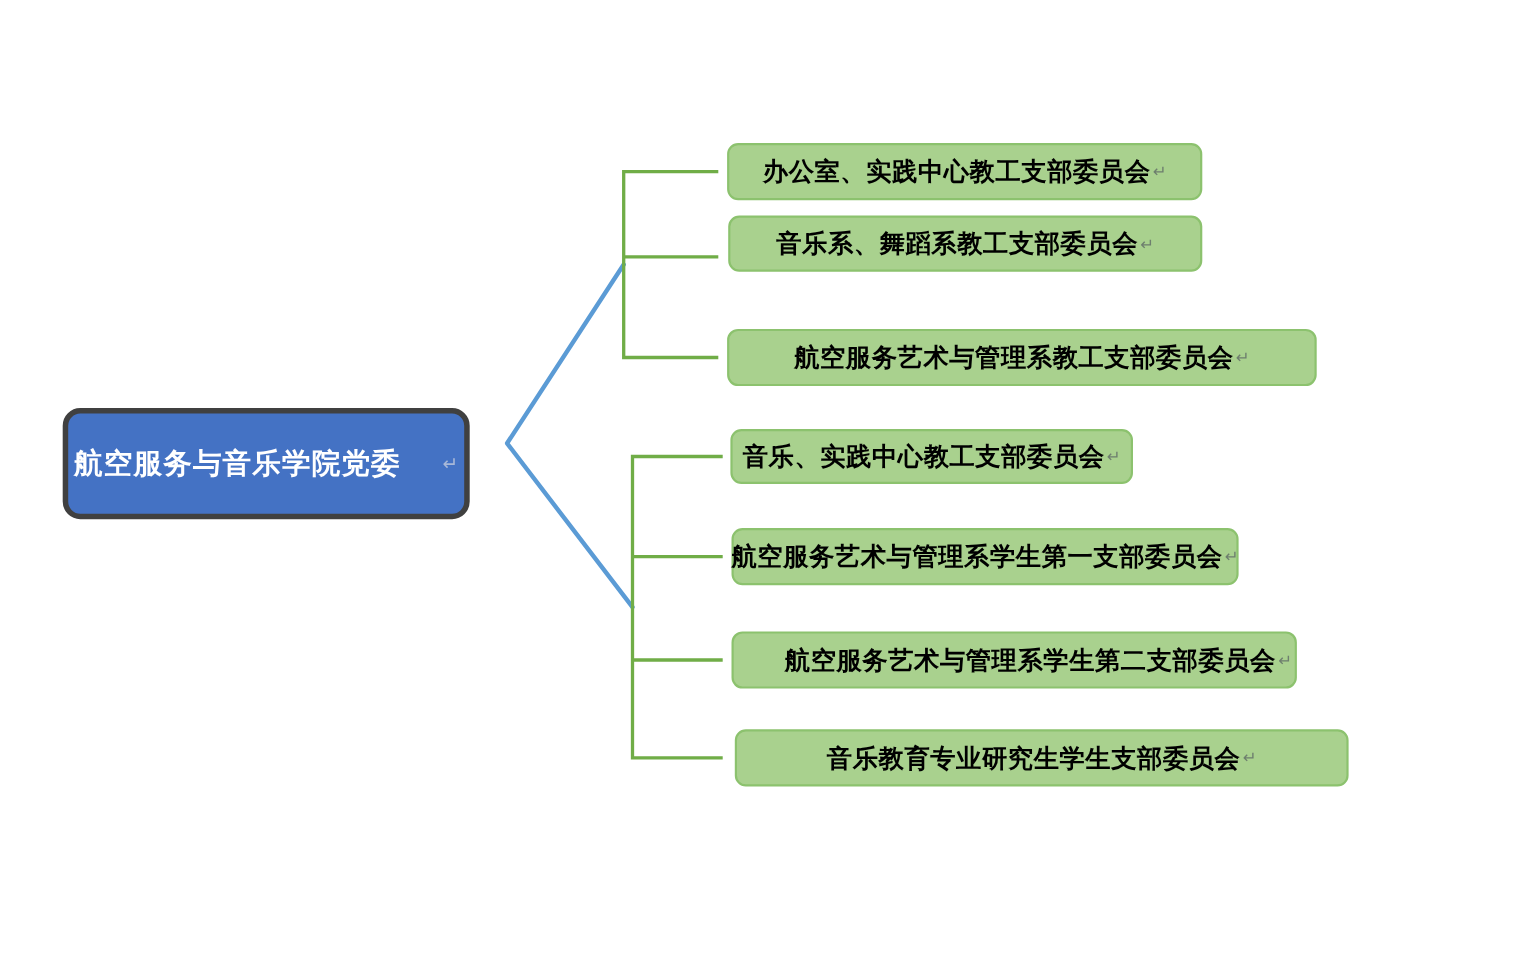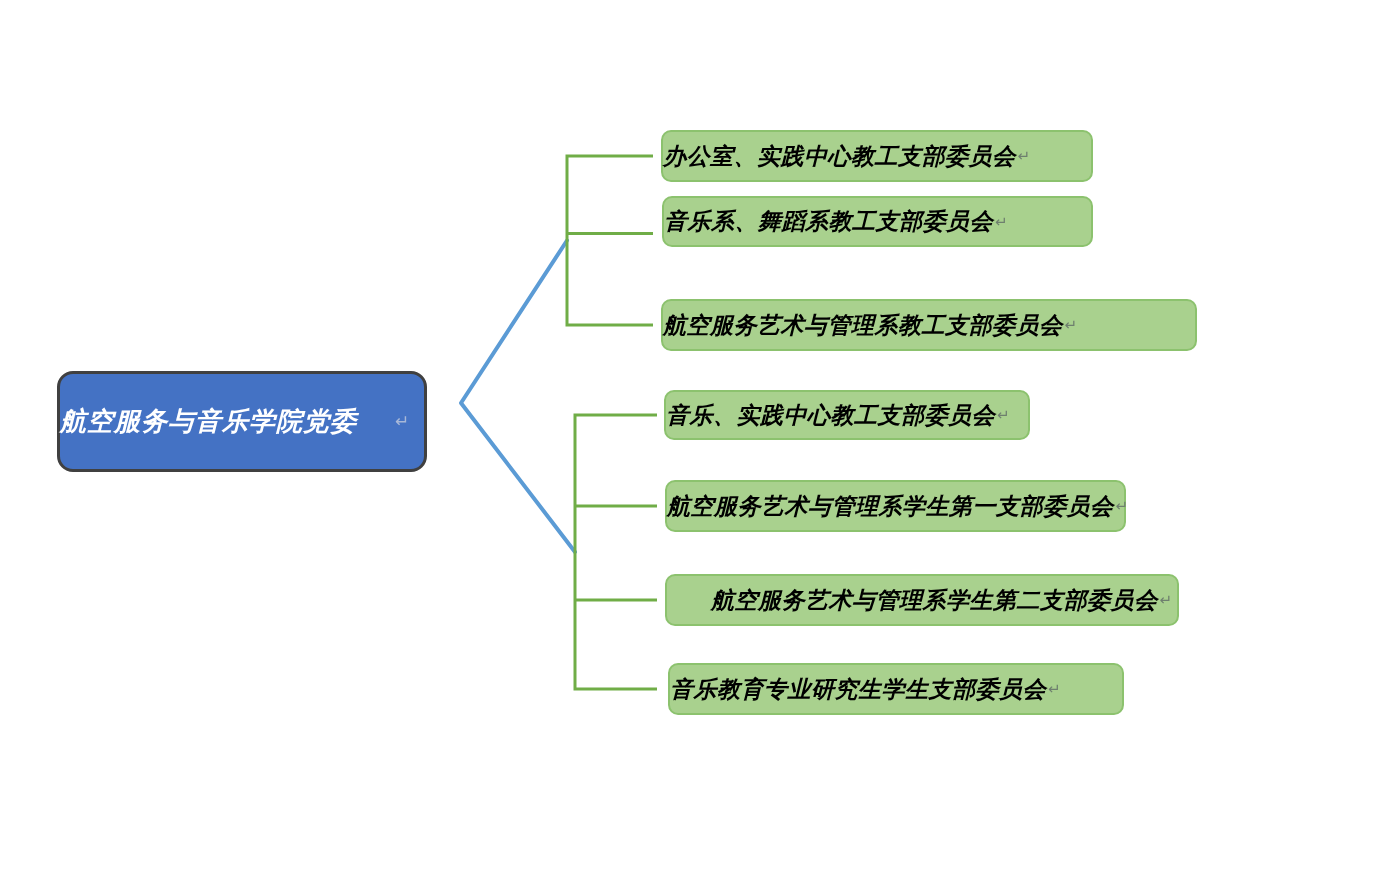--- a/index.html
+++ b/index.html
@@ -20,11 +20,10 @@
   }
   .node {
     position: absolute;
-    display: flex; align-items: center; 
+    display: flex; align-items: center; justify-content: center;
     font-weight: bold;
     white-space: nowrap;
     cursor: default;
-    font-style: italic;
   }
   .root-node {
     left: 57px; top: 371px; width: 370px; height: 101px;

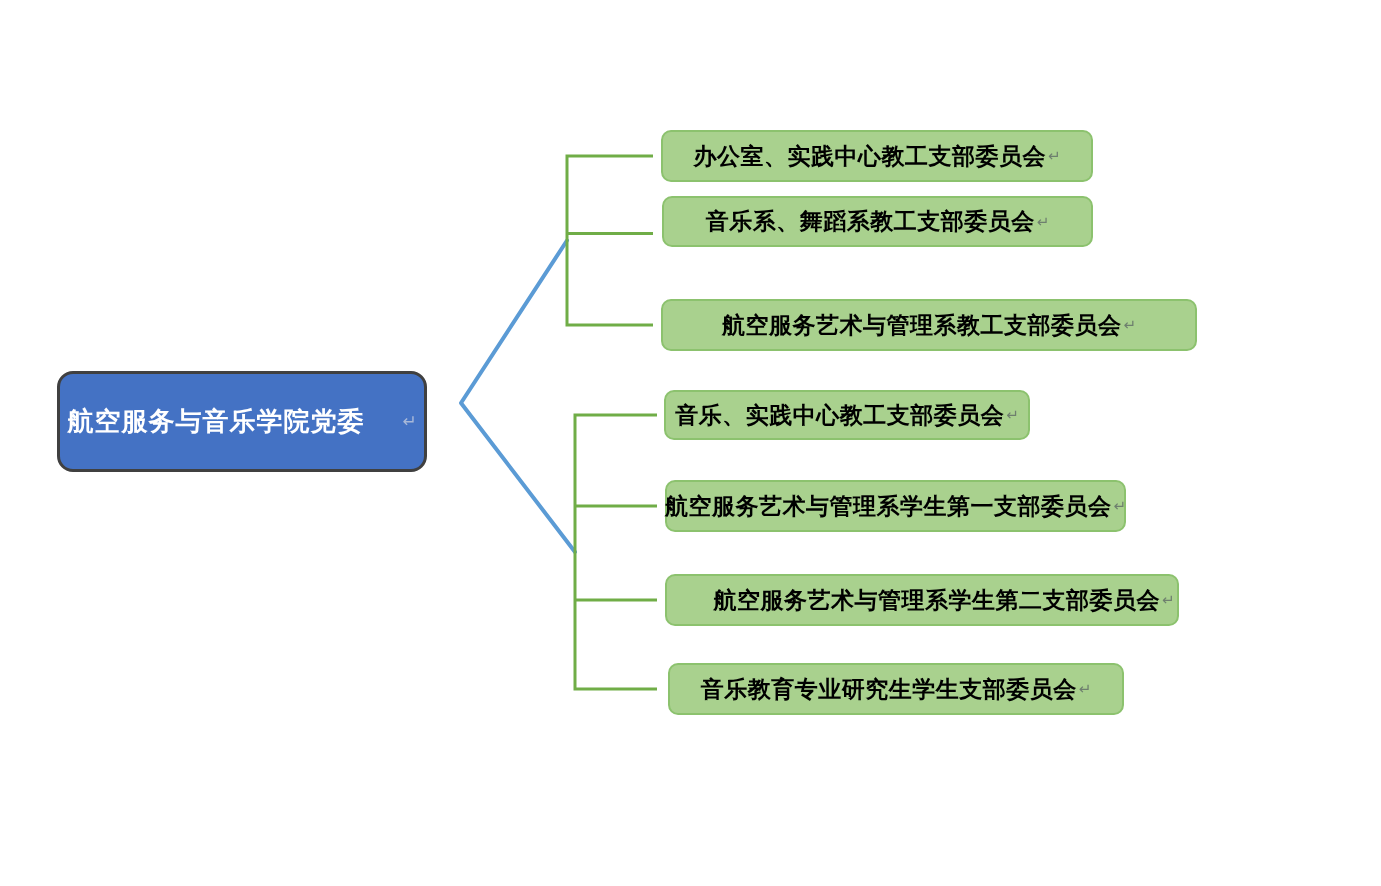--- a/index.html
+++ b/index.html
@@ -28,7 +28,7 @@
   .root-node {
     left: 57px; top: 371px; width: 370px; height: 101px;
     background: #4472C4;
-    border: 3px solid #404040;
+    border: 5px solid #404040;
     border-radius: 16px;
     color: #ffffff;
     font-size: 26px;

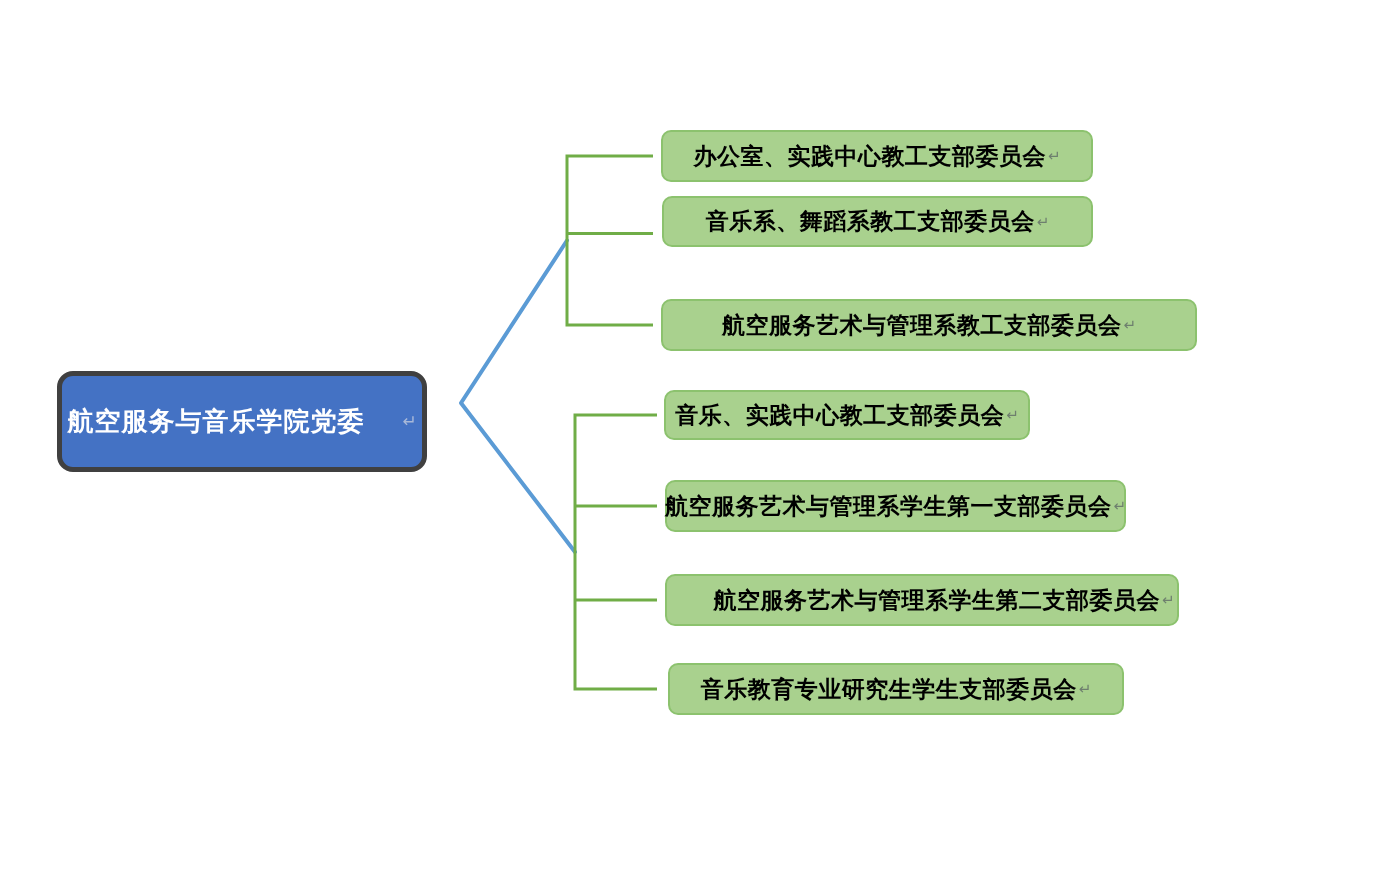--- a/index.html
+++ b/index.html
@@ -61,7 +61,7 @@
   .b4 { left: 664px; top: 390px; width: 366px; height: 50px; }
   .b5 { left: 665px; top: 480px; width: 461px; height: 52px; }
   .b6 { left: 665px; top: 574px; width: 514px; height: 52px; padding-left: 44px; }
-  .b7 { left: 668px; top: 663px; width: 456px; height: 52px; }
+  .b7 { left: 668px; top: 663px; width: 558px; height: 52px; }
 </style>
 </head>
 <body>

